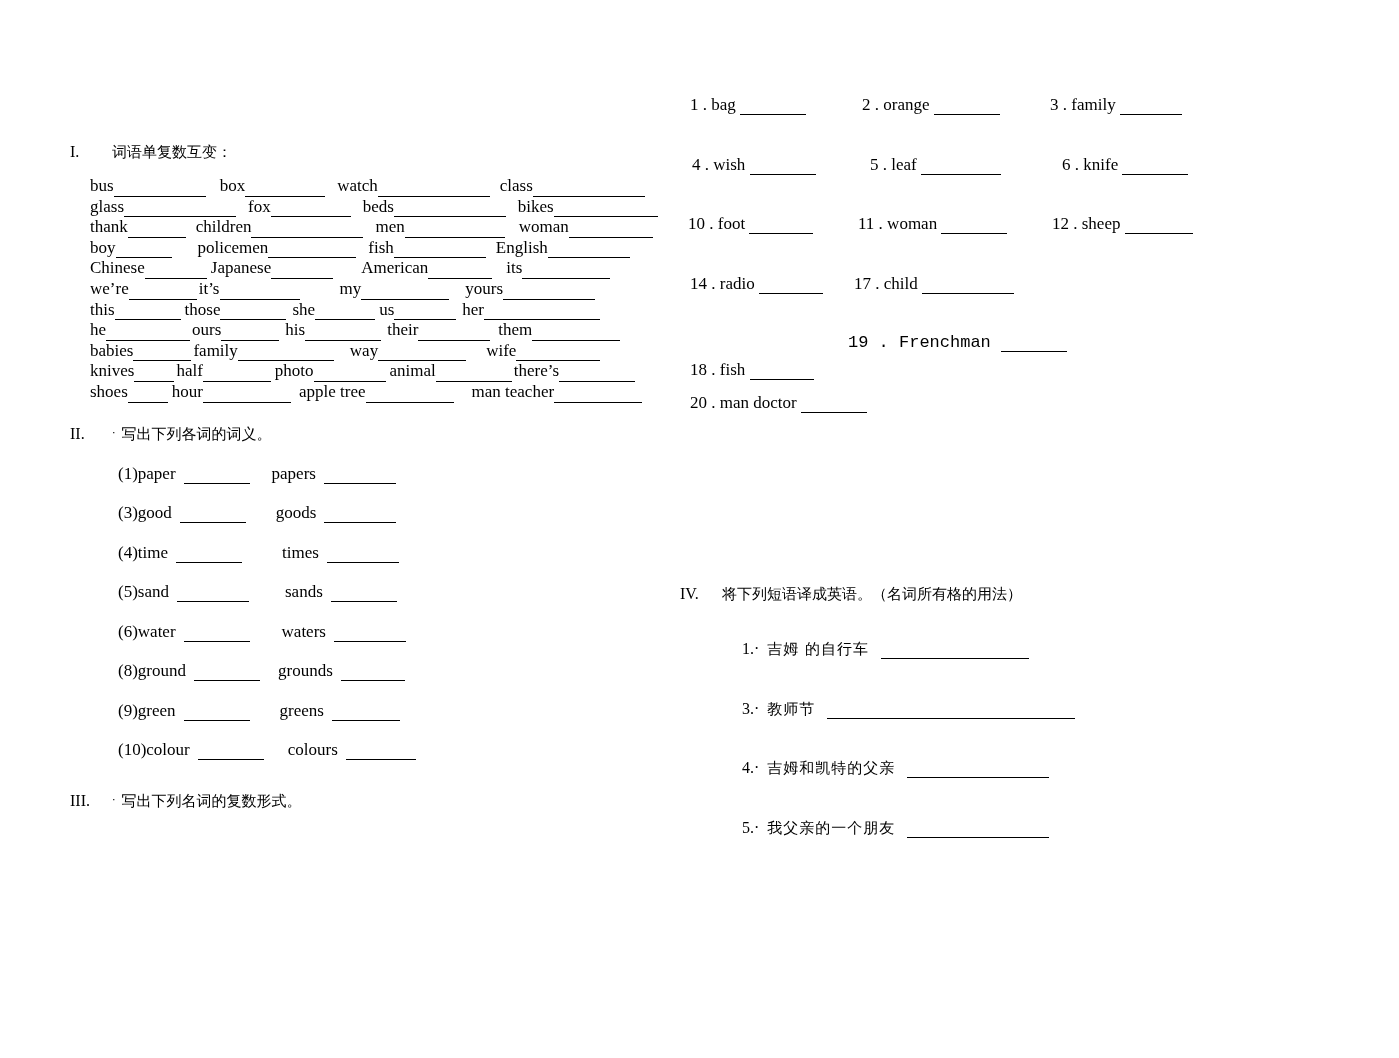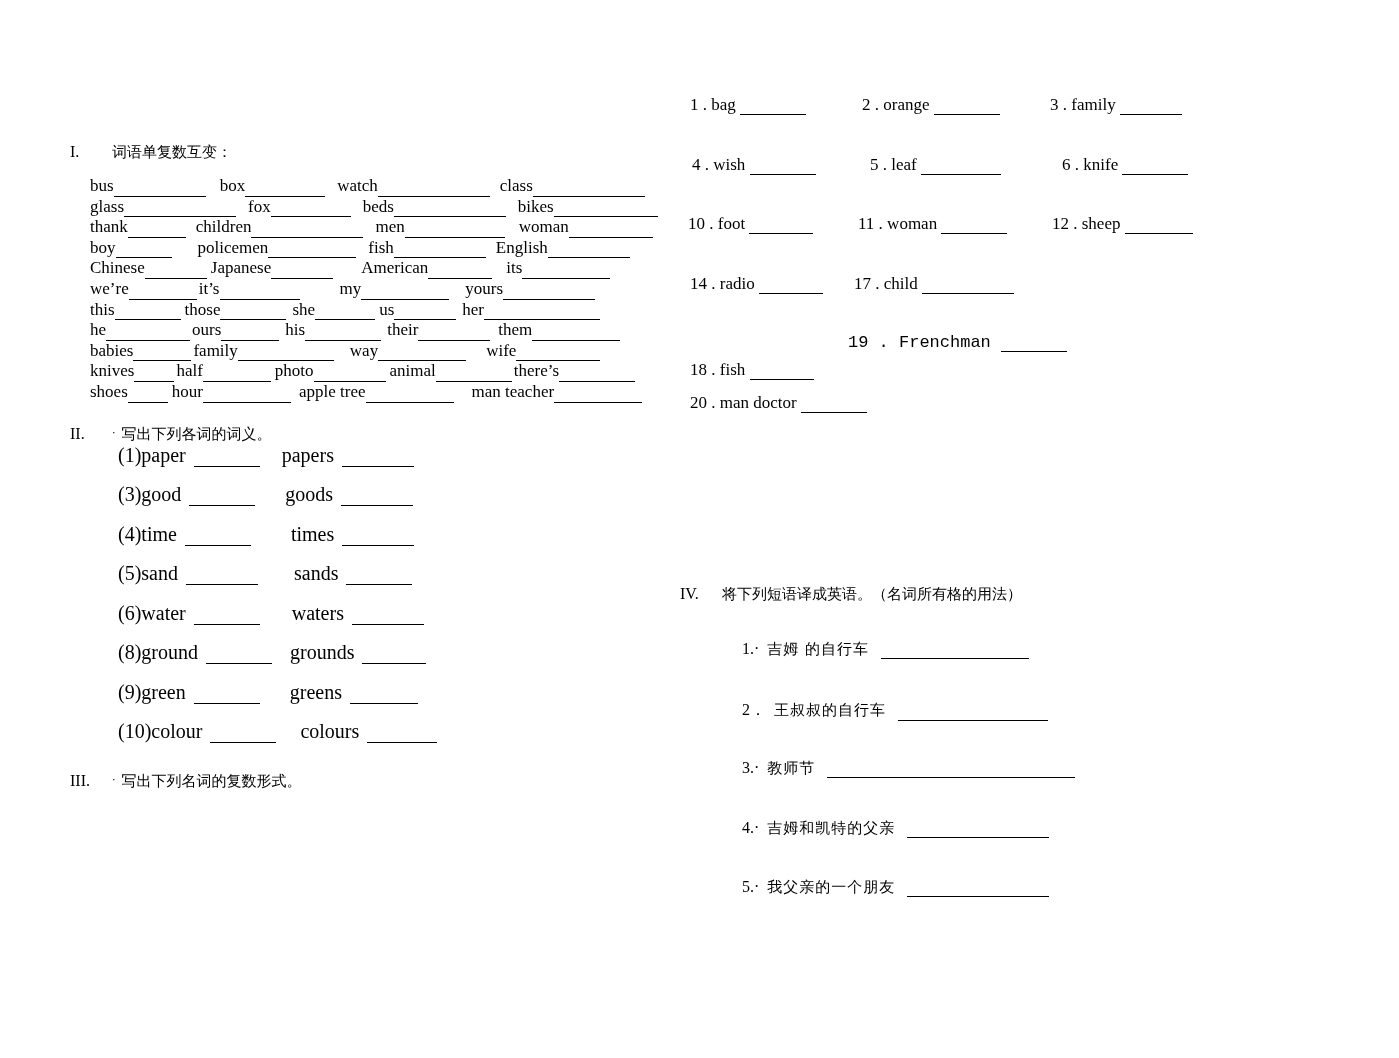--- a/index.html
+++ b/index.html
@@ -98,8 +98,9 @@
 
   
   .pairlist {
+    margin-top: 20px;
     margin-left: 48px;
-    font-size: 20px;
+    font-size: 17px;
   }
   .pairrow {
     height: 39.5px;

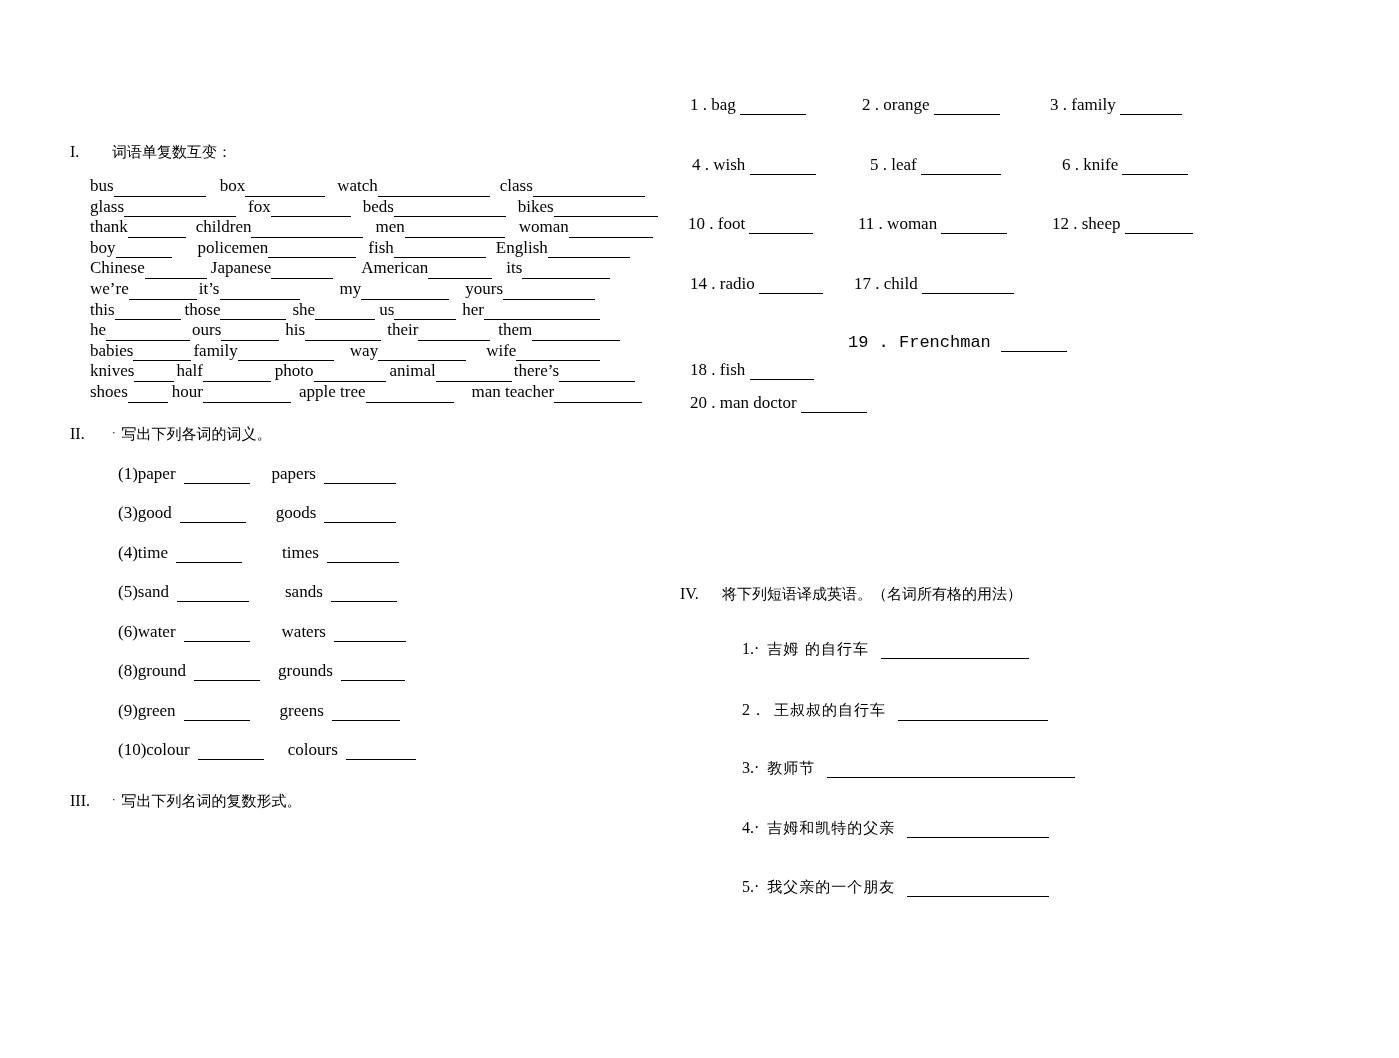--- a/index.html
+++ b/index.html
@@ -240,7 +240,6 @@
 
     <div class="cnlist" id="cn-rows">
         <div class="cnrow"><span class="cnnum">1.·</span><span class="gap" style="width: 8px;"></span><span class="cntext">吉姆 的自行车</span><span class="gap" style="width: 12px;"></span><span class="bl" style="width: 148px;"></span></div>
-        <div class="cnrow"><span class="cnnum">2．</span><span class="gap" style="width: 8px;"></span><span class="cntext">王叔叔的自行车</span><span class="gap" style="width: 12px;"></span><span class="bl" style="width: 150px;"></span></div>
         <div class="cnrow"><span class="cnnum">3.·</span><span class="gap" style="width: 8px;"></span><span class="cntext">教师节</span><span class="gap" style="width: 12px;"></span><span class="bl" style="width: 248px;"></span></div>
         <div class="cnrow"><span class="cnnum">4.·</span><span class="gap" style="width: 8px;"></span><span class="cntext">吉姆和凯特的父亲</span><span class="gap" style="width: 12px;"></span><span class="bl" style="width: 142px;"></span></div>
         <div class="cnrow"><span class="cnnum">5.·</span><span class="gap" style="width: 8px;"></span><span class="cntext">我父亲的一个朋友</span><span class="gap" style="width: 12px;"></span><span class="bl" style="width: 142px;"></span></div>

